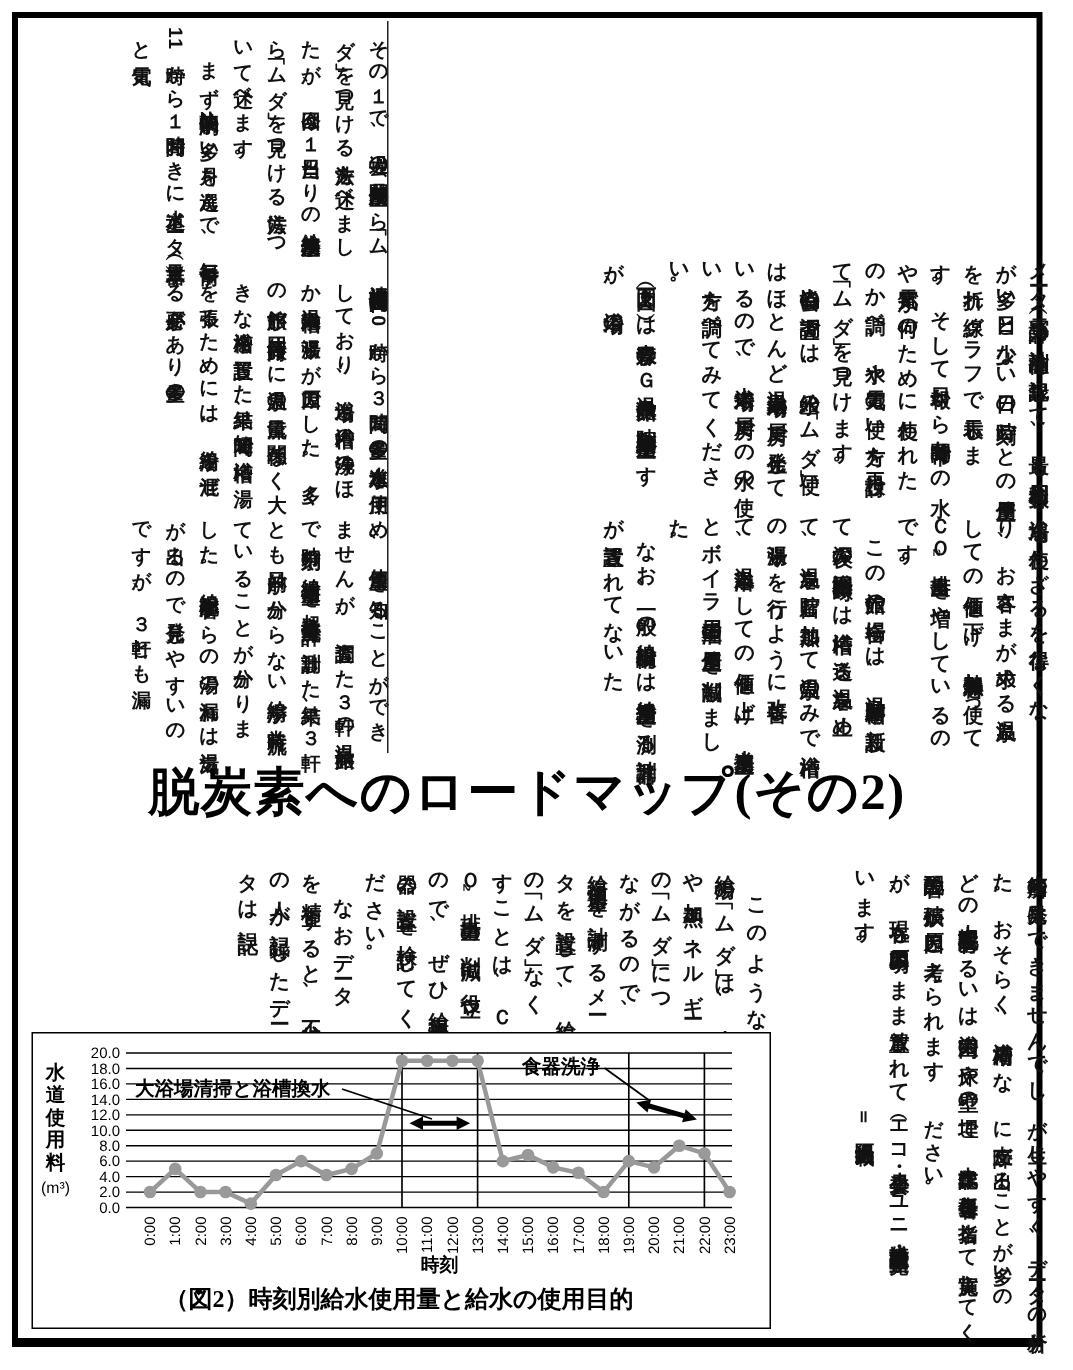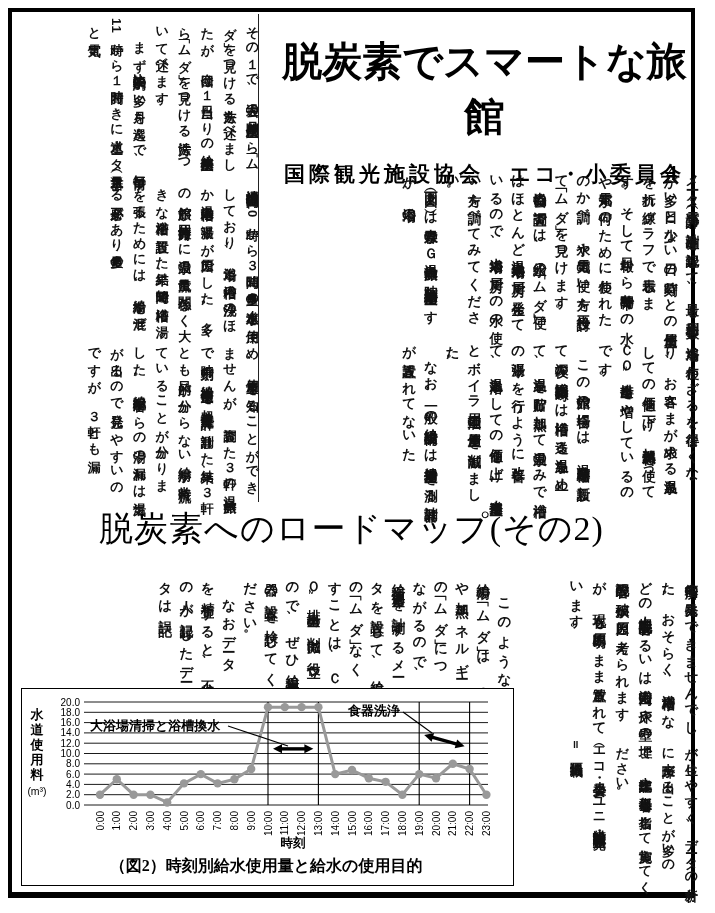--- a/index.html
+++ b/index.html
@@ -42,13 +42,6 @@
     <div class="vt band-c">め、使用量を知ることができませんが、調査した３軒の温泉旅館で時刻別の給湯使用量を超音波流量計で計測した結果、３軒とも目的が分からない給湯が常時流れていることが分かりました。給湯配管からの湯の漏れは湯気が出るので発見しやすいのですが、３軒とも漏</div>
     <div class="vdivider"></div>
 
-    <div class="masthead">
-      <div class="m-title">脱炭素でスマートな旅館</div>
-      <div class="m-sub">
-        <span>国際観光施設協会　エコ・小委員会</span>
-        <span class="issue">4</span>
-      </div>
-    </div>
 
     <div class="vt main1">メータ（電力計）の計測値を記録して、最も利用客数が多い日と少ない日の時刻ごとの使用量を折れ線グラフで表示します。そして日報から各時間帯での水や電気が何のために使われたのか調べ、水や電気の使い方を再検討して「ムダ」を見つけます。
 　当協会の調査では、給水の「ムダ」使いはほとんど温泉大浴場や厨房で発生しているので、大浴場や厨房での水の使い方を調べてみてください。

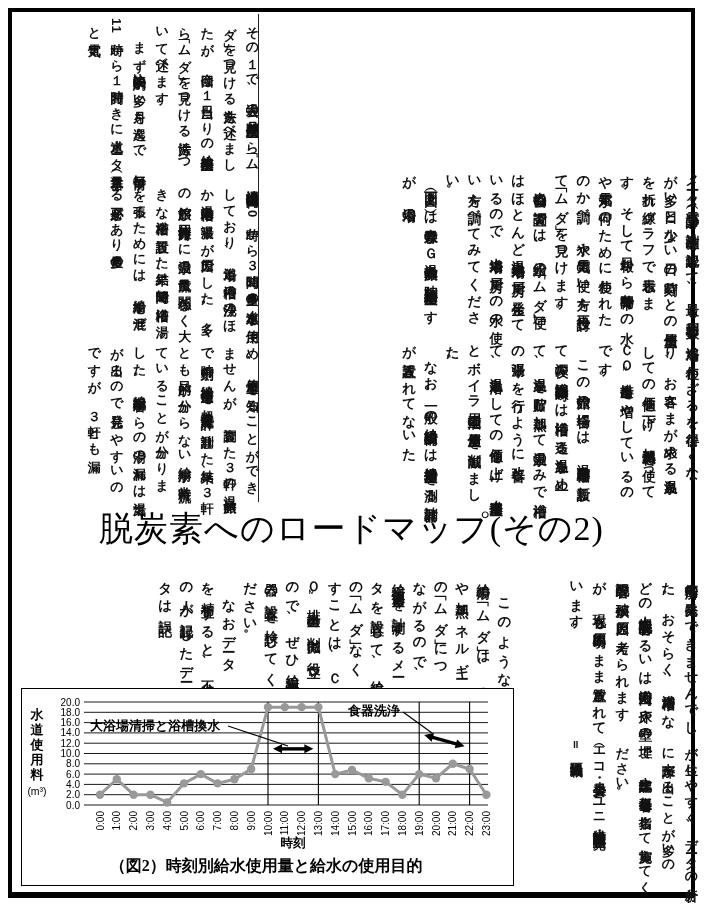--- a/index.html
+++ b/index.html
@@ -23,7 +23,7 @@
   .main1{left:254px;top:154px;width:437px;height:164px;font-size:13.5px;letter-spacing:1.2px;line-height:21.8px;}
   .main2{left:254px;top:324px;width:437px;height:164px;font-size:13.5px;letter-spacing:1.2px;line-height:21.8px;}
   .h2{position:absolute;left:0;top:488px;width:679px;height:58px;line-height:58px;text-align:center;
-      font-family:"Liberation Serif",serif;font-weight:400;font-size:34px;letter-spacing:1px;color:#000;}
+      font-family:"Liberation Serif",serif;font-weight:700;font-size:34px;letter-spacing:1px;color:#000;}
   .b1r{left:507px;top:560px;width:184px;height:164px;font-size:13.5px;letter-spacing:1.2px;line-height:23px;}
   .bshort{left:14px;top:560px;width:489px;height:110px;font-size:13.5px;letter-spacing:3.2px;line-height:21.2px;}
   .b2r{left:507px;top:726px;width:184px;height:154px;font-size:13px;letter-spacing:0.8px;line-height:23px;}

